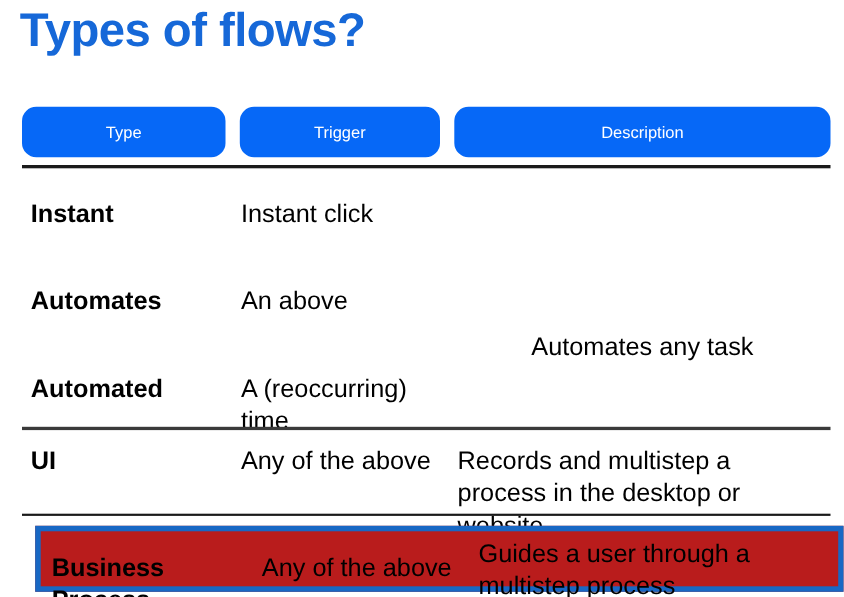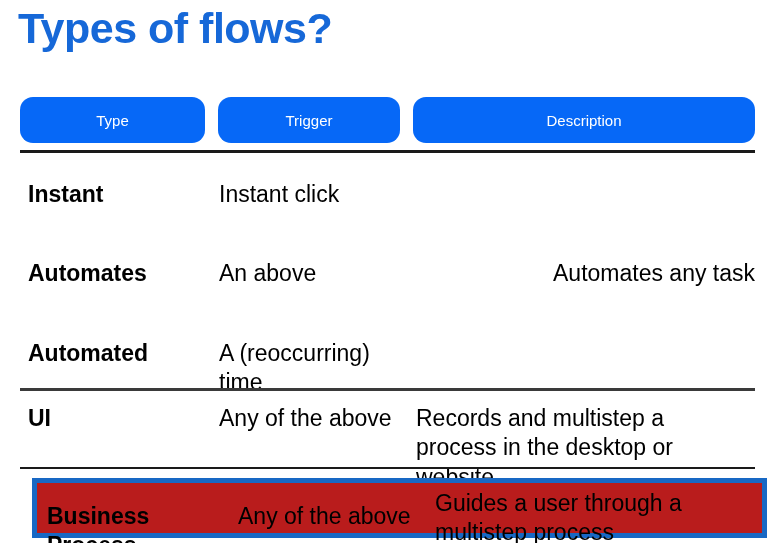--- a/index.html
+++ b/index.html
@@ -93,9 +93,10 @@
     width: 334px;
   }
   .cell.desc.center {
-    text-align: right;
+    text-align: center;
     left: 413px;
     width: 342px;
+    margin-top: 42px;
   }
 
   

